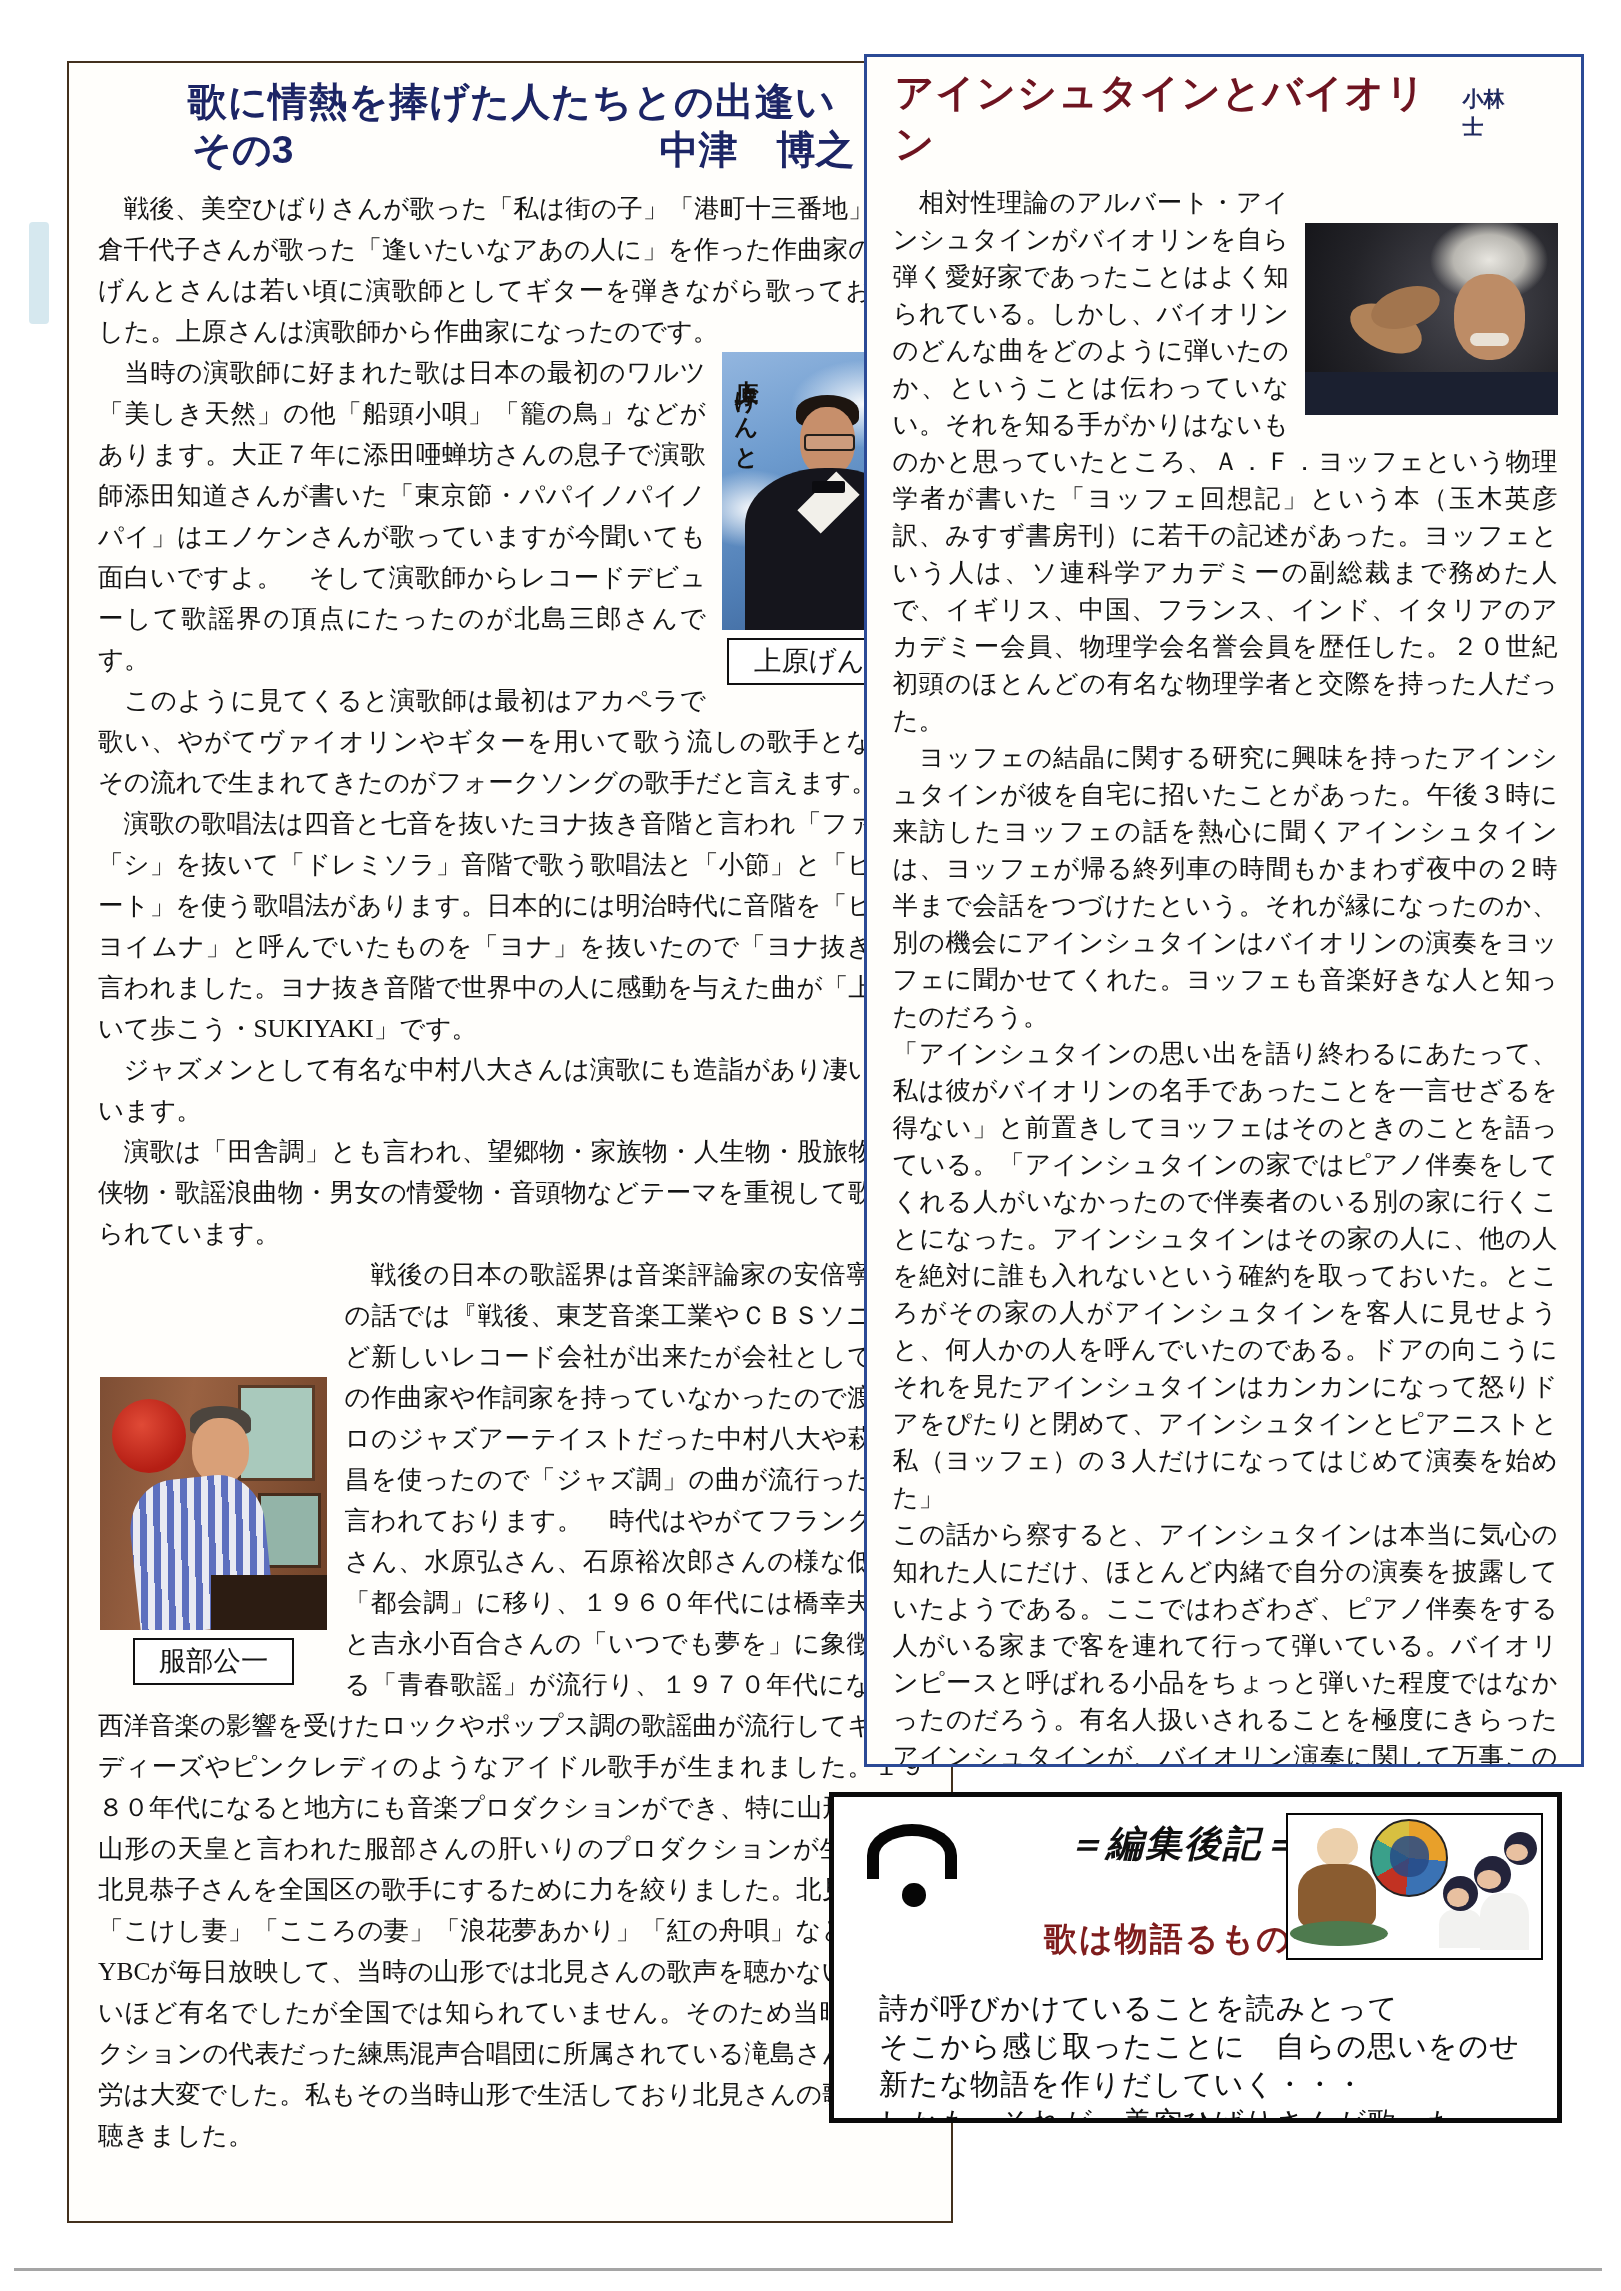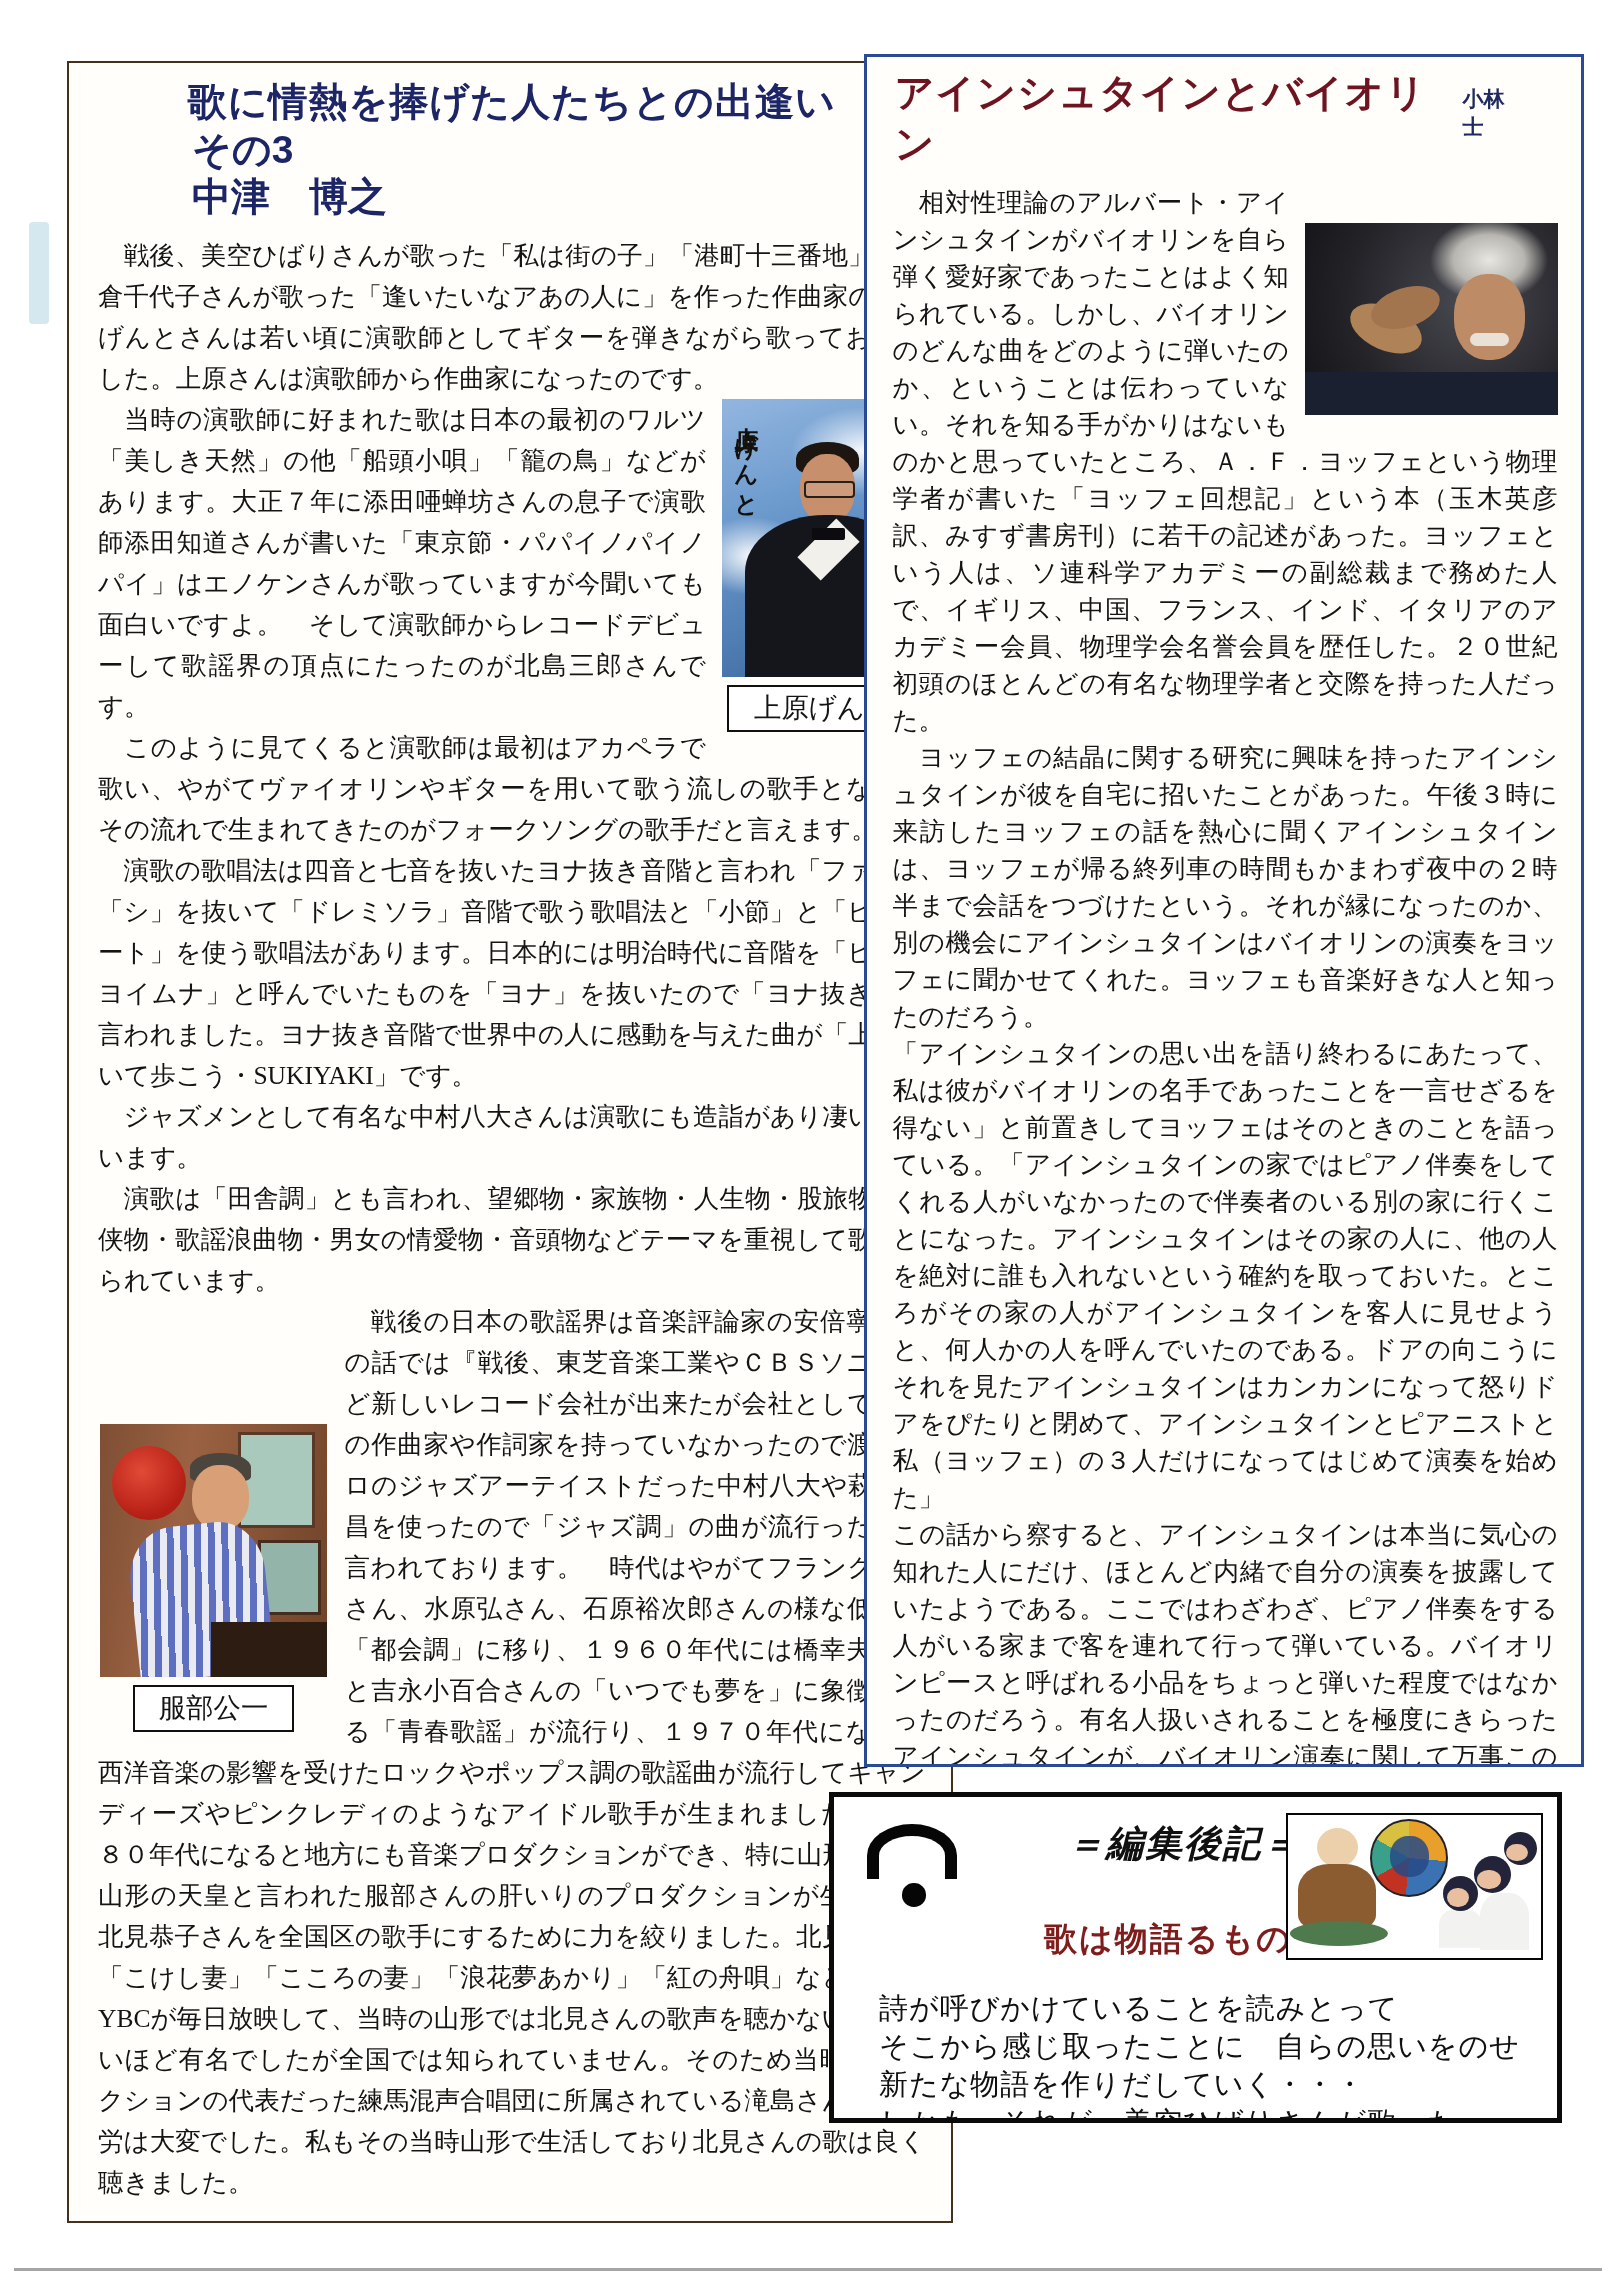--- a/index.html
+++ b/index.html
@@ -22,7 +22,7 @@
   .gothic{font-family:"Liberation Sans","DejaVu Sans",sans-serif;font-weight:bold;}
   .l-title{font-size:39px;line-height:49px;color:var(--left-title-color);text-align:center;letter-spacing:1px;}
   .l-title-row{display:flex;justify-content:space-between;align-items:baseline;padding:0 71px 0 94px;
-               font-size:39px;line-height:47px;color:var(--left-title-color);margin-bottom:15.7px;flex-direction:column;}
+               font-size:39px;line-height:47px;color:var(--left-title-color);margin-bottom:15.7px;}
   .r-title-row{display:flex;justify-content:space-between;align-items:baseline;padding:0 11.8px 0 2px;margin-bottom:15.7px;}
   .r-title{font-size:39px;line-height:51px;color:var(--right-title-color);letter-spacing:1px;}
   .r-author{font-size:21px;color:var(--author-color);}

